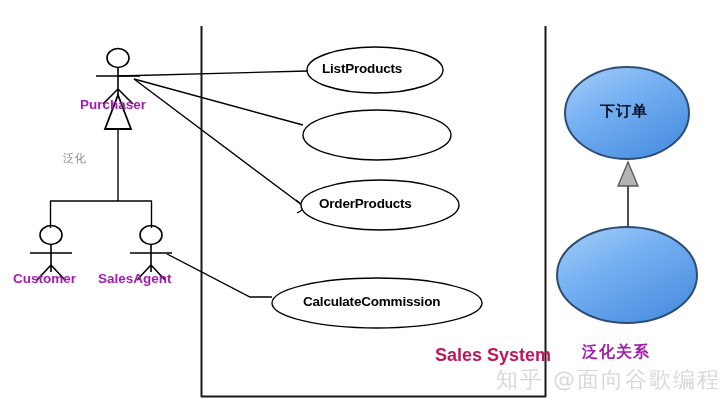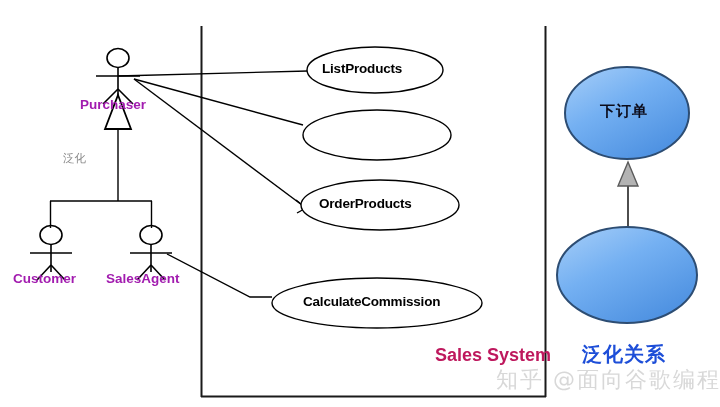--- a/index.html
+++ b/index.html
@@ -172,7 +172,7 @@
 
   <div class="lbl actor-label" style="left:13px; top:272px;">Customer</div>
 
-  <div class="lbl actor-label" style="left:106px; top:272px;">SalesAgent</div>
+  <div class="lbl actor-label" style="left:98px; top:272px;">SalesAgent</div>
 
   <div class="lbl gen-note" style="left:63px; top:153px;text-align:right;">泛化</div>
 

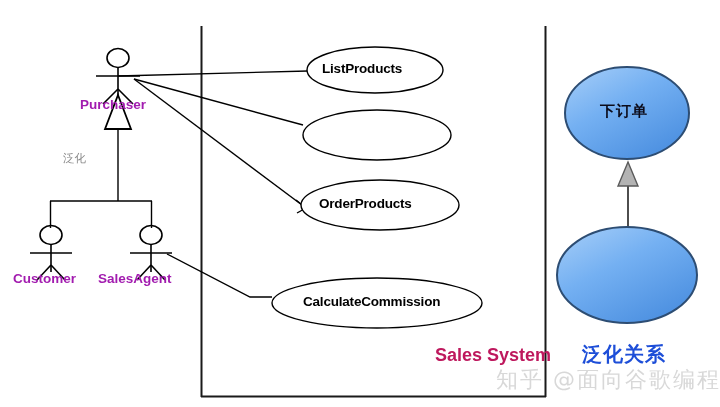--- a/index.html
+++ b/index.html
@@ -64,8 +64,8 @@
   .cn-caption {
     font-family: "DejaVu Sans", "Liberation Sans", sans-serif;
     font-weight: bold;
-    font-size: 20px;
-    color: #1d4ed8;
+    font-size: 16px;
+    color: #a21caf;
     letter-spacing: 1px;
   }
   .watermark {

